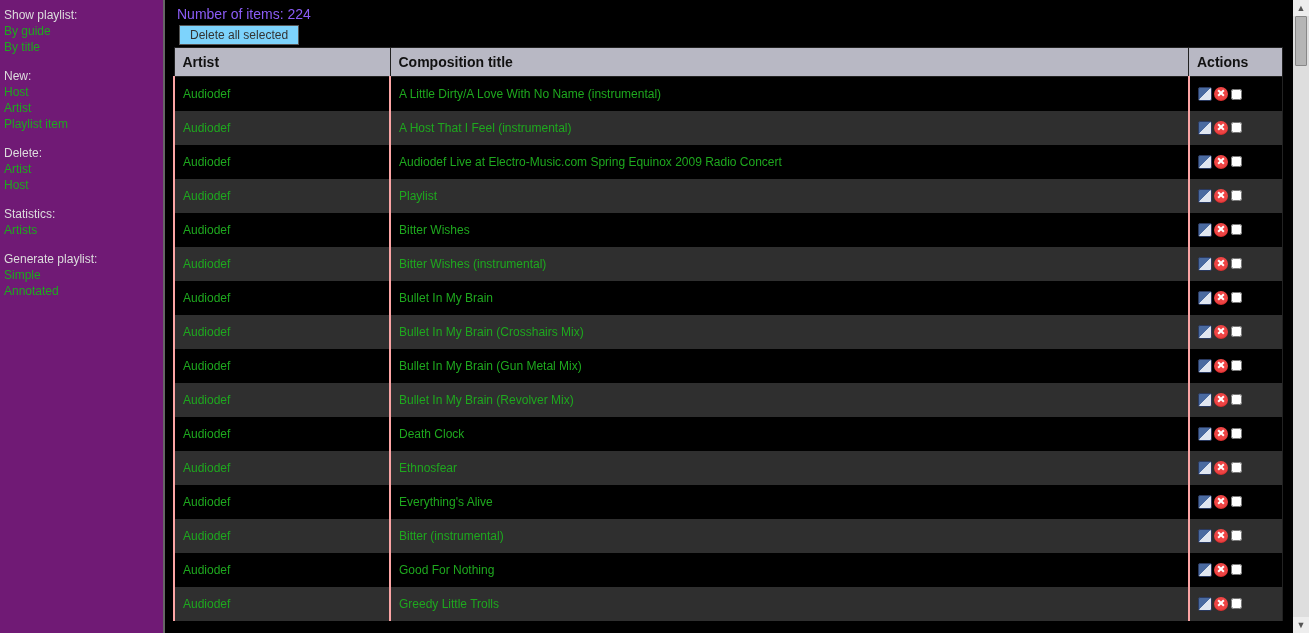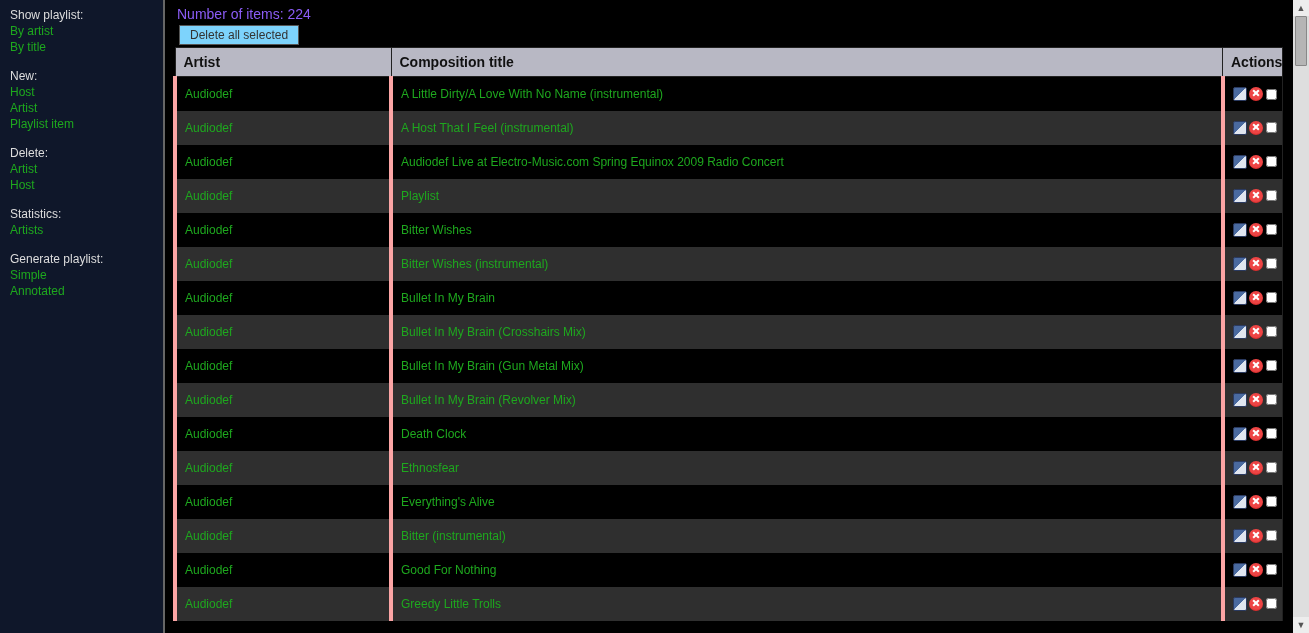--- a/index.html
+++ b/index.html
@@ -15,9 +15,9 @@
 }
 .sidebar {
   width: 165px;
-  padding: 8px 10px;
+  padding: 8px 4px;
   border-right: 2px solid #666;
-  background: #0f172a;
+  background: #701a75;
 }
 .sidebar .group { margin-bottom: 14px; }
 .sidebar .heading {

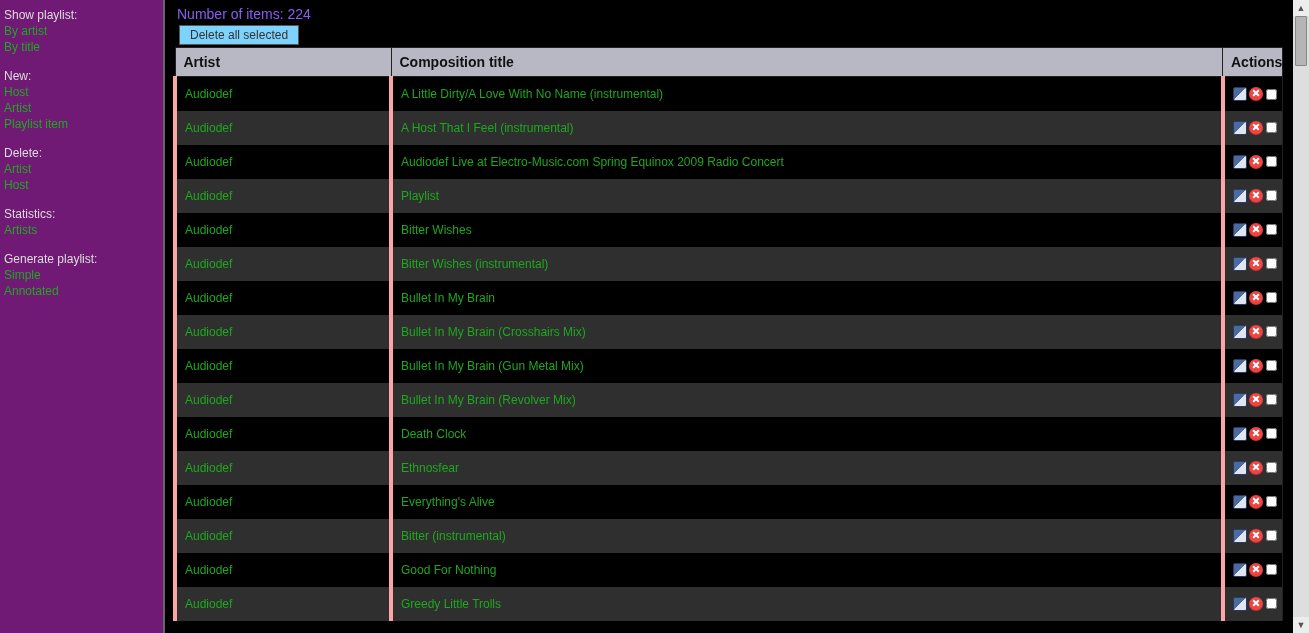--- a/index.html
+++ b/index.html
@@ -158,7 +158,7 @@
 <div class="sidebar" id="sidebar">
     <div class="group">
       <div class="heading">Show playlist:</div>
-      <a>By artist</a>
+      <a>By guide</a>
       <a>By title</a>
     </div>
     <div class="group">

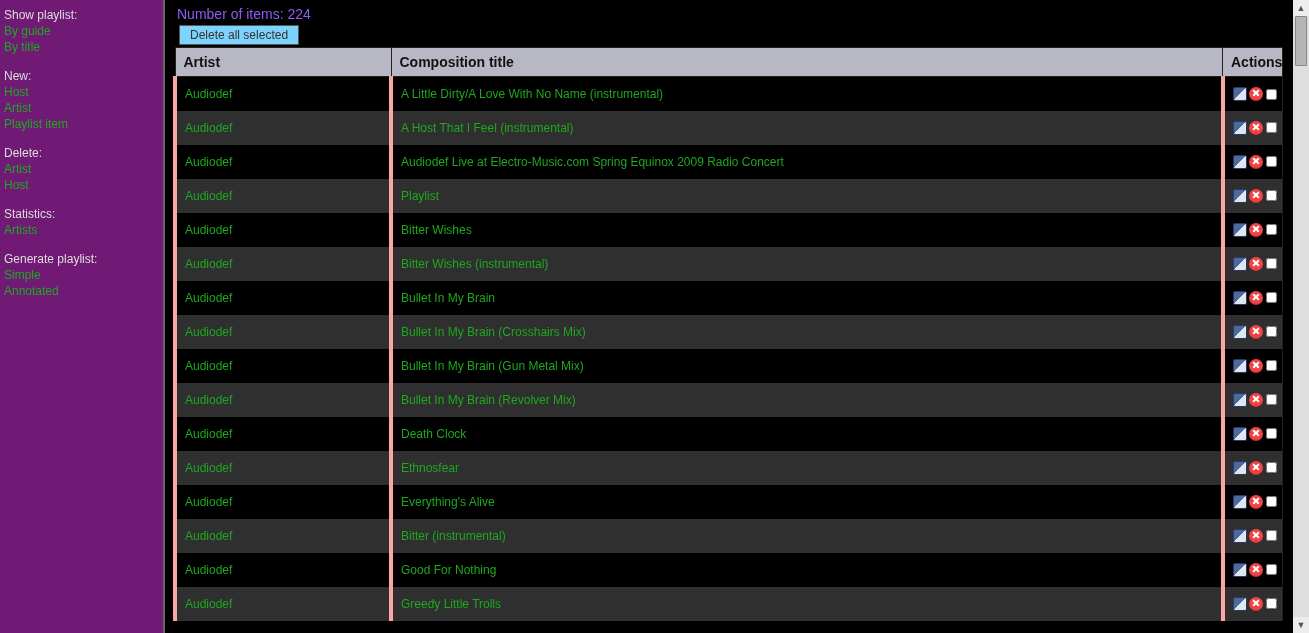--- a/index.html
+++ b/index.html
@@ -70,7 +70,7 @@
 }
 th.col-artist { width: 216px; }
 th.col-title { }
-th.col-actions { width: 60px; text-align: left; }
+th.col-actions { width: 94px; text-align: left; }
 tbody tr { height: 34px; }
 tbody tr.odd { background: #000; }
 tbody tr.even { background: #2f2f2f; }

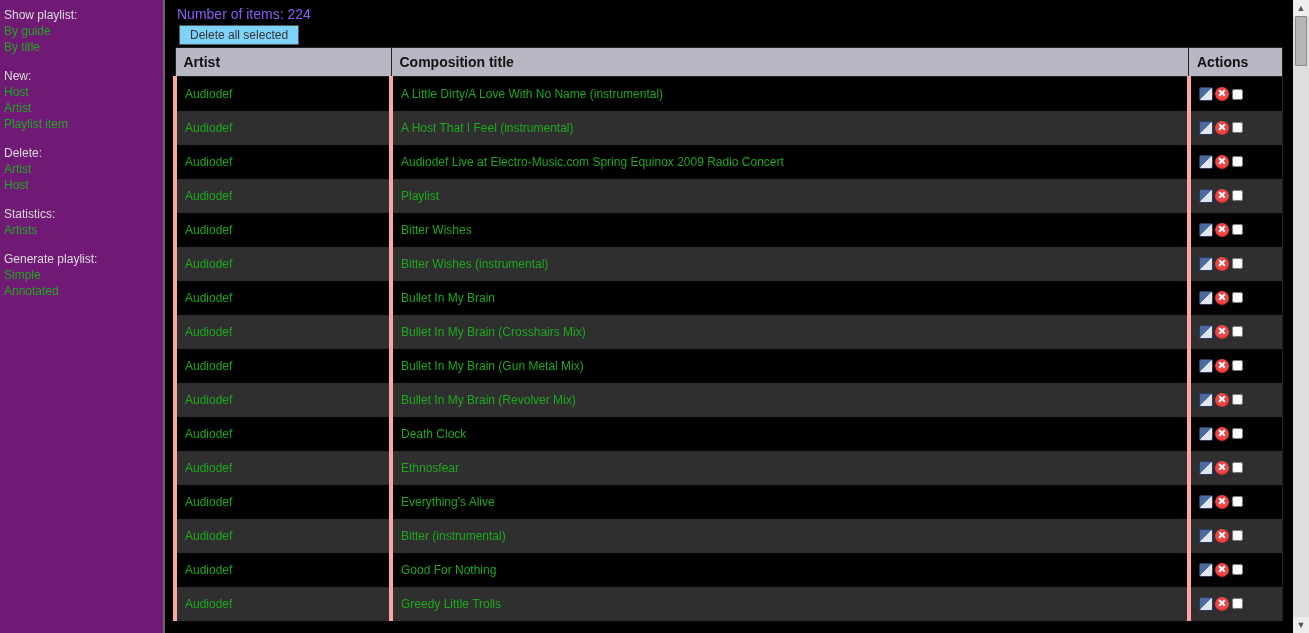--- a/index.html
+++ b/index.html
@@ -76,7 +76,7 @@
 tbody tr.even { background: #2f2f2f; }
 tbody td {
   padding: 4px 8px;
-  border-left: 4px solid #fca5a5;
+  border-left: 2px solid #fca5a5;
   border-right: 1px solid #222;
   vertical-align: middle;
 }

